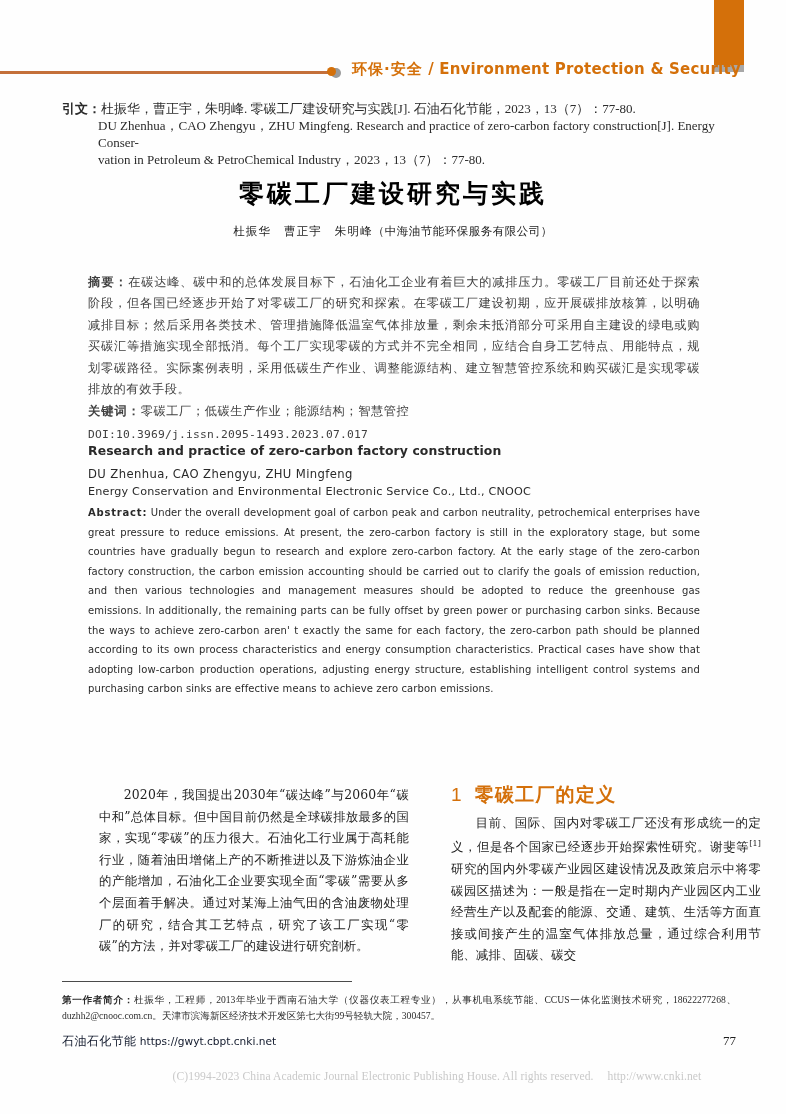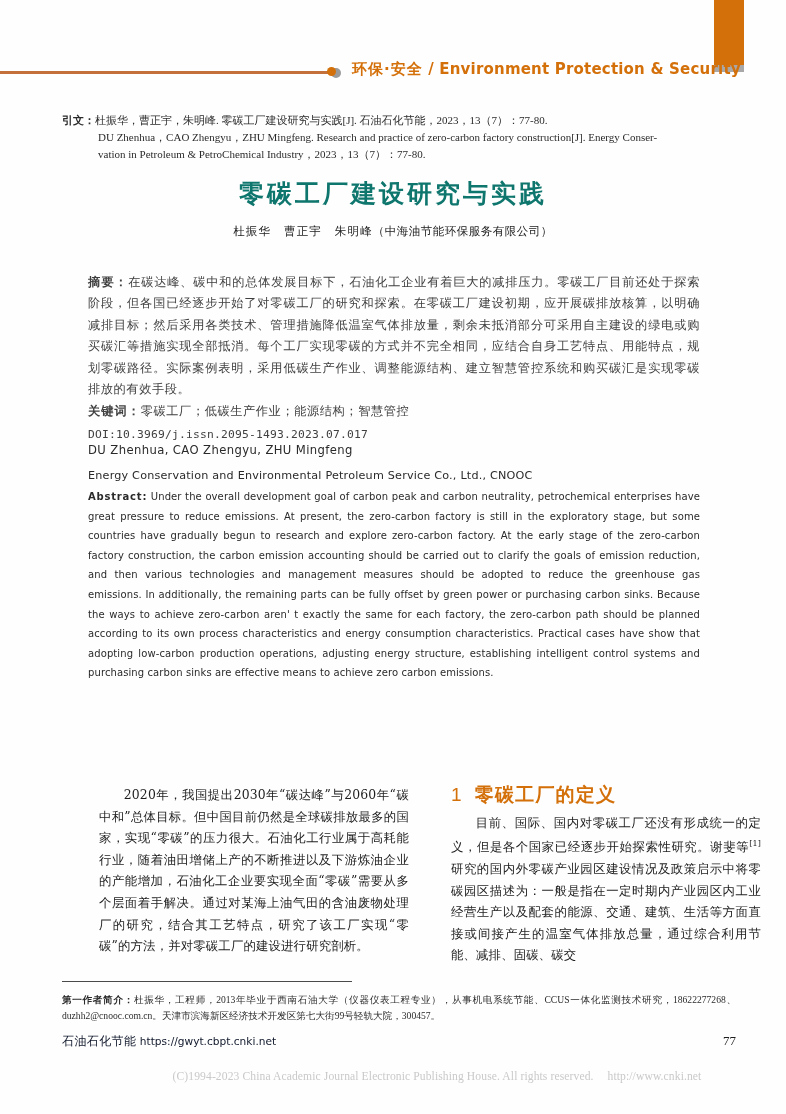--- a/index.html
+++ b/index.html
@@ -87,10 +87,10 @@
   
   .citation {
     position: absolute;
-    top: 112px;
+    top: 100px;
     left: 62px;
     width: 672px;
-    font-size: 11px;
+    font-size: 13px;
     line-height: 17px;
     color: #2b2b2b;
   }

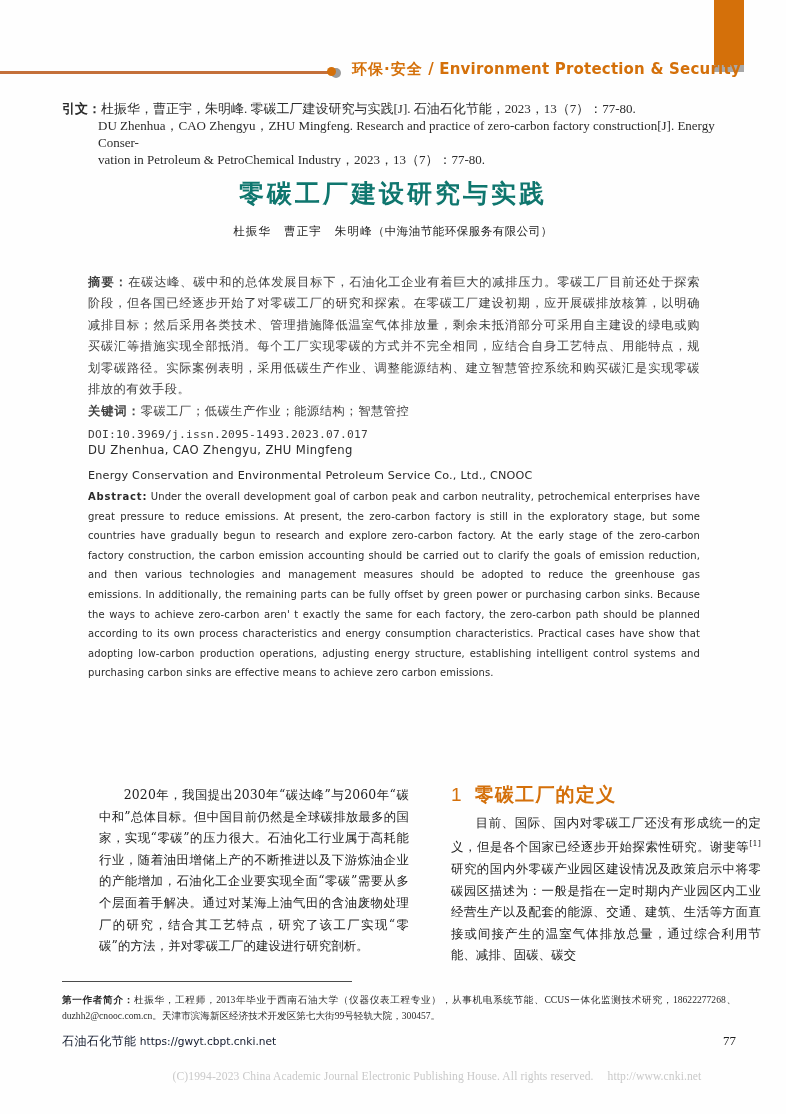--- a/index.html
+++ b/index.html
@@ -112,7 +112,7 @@
     font-size: 25px;
     font-weight: bold;
     letter-spacing: 3px;
-    color: #0f766e;
+    color: #000000;
   }
 
   .doc-authors {

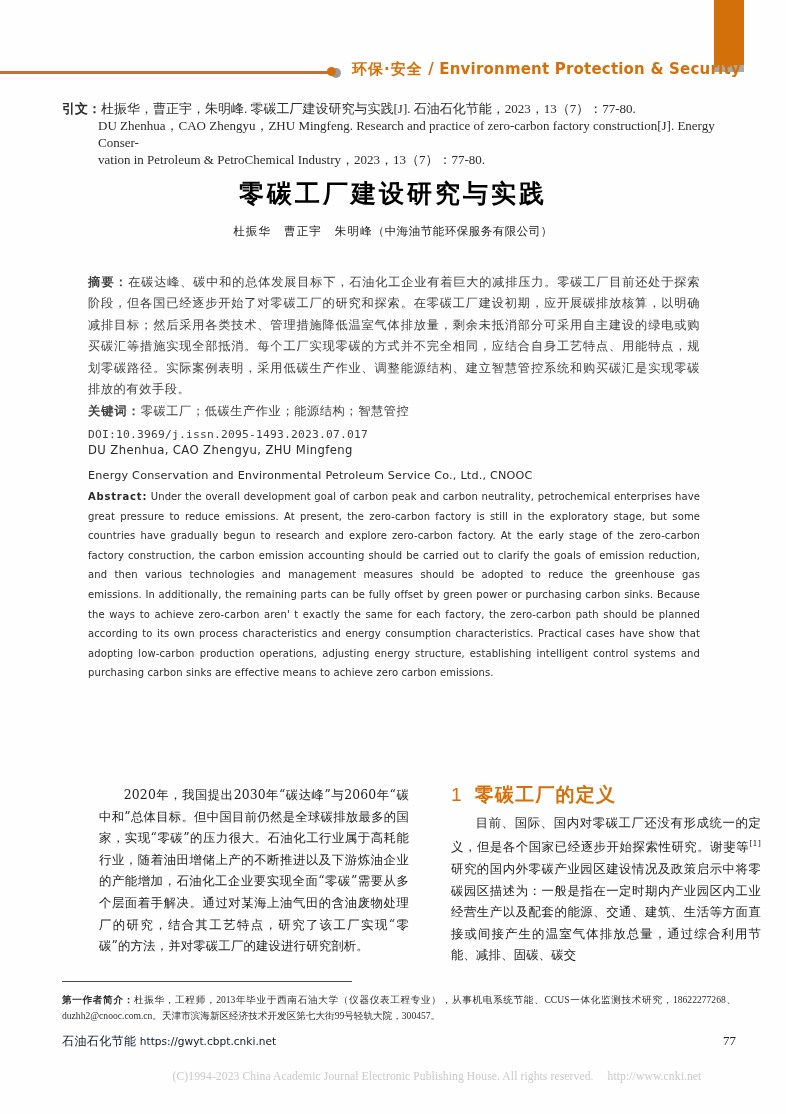--- a/index.html
+++ b/index.html
@@ -352,6 +352,7 @@
   </div>
 
   <div class="en-block">
+    <div class="en-title">Research and practice of zero-carbon factory construction</div>
     <div class="en-authors">DU Zhenhua, CAO Zhengyu, ZHU Mingfeng</div>
     <div class="en-aff">Energy Conservation and Environmental Petroleum Service Co., Ltd., CNOOC</div>
     <div class="en-abs">

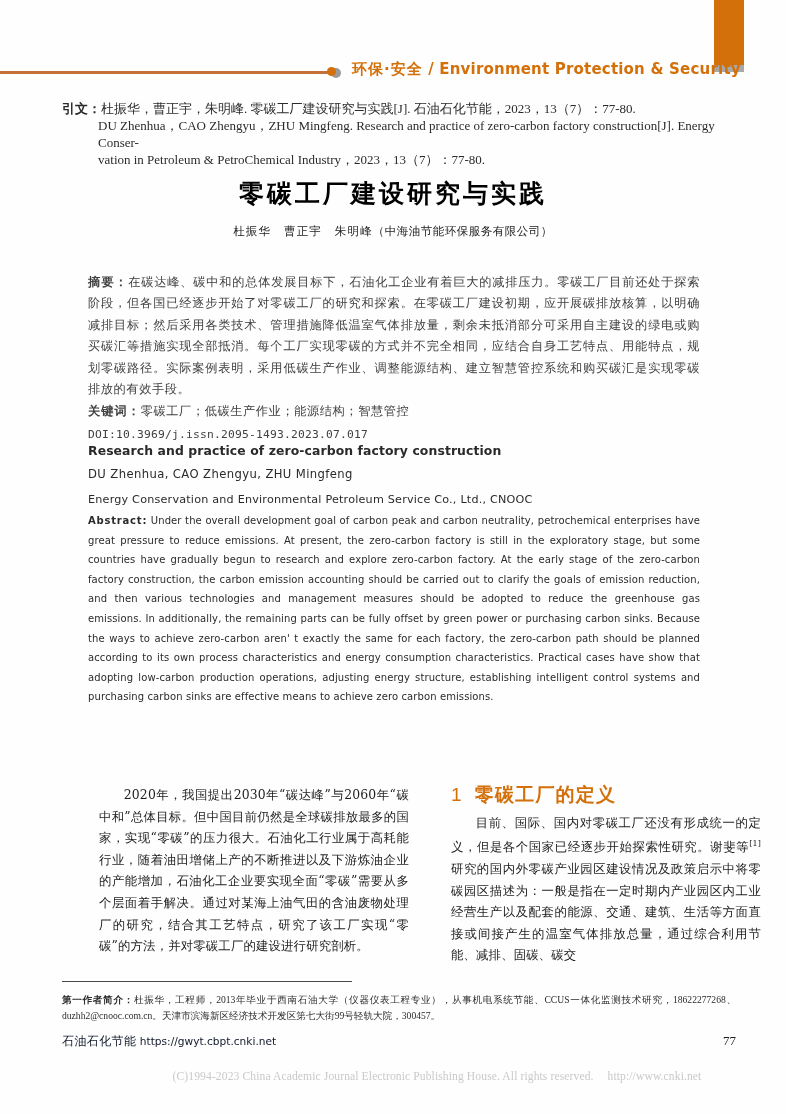--- a/index.html
+++ b/index.html
@@ -168,7 +168,7 @@
     font-family: "DejaVu Sans", sans-serif;
     font-size: 11.6px;
     letter-spacing: 0.4px;
-    margin-bottom: 12px;
+    margin-bottom: 4px;
   }
   .en-aff {
     font-family: "DejaVu Sans", sans-serif;

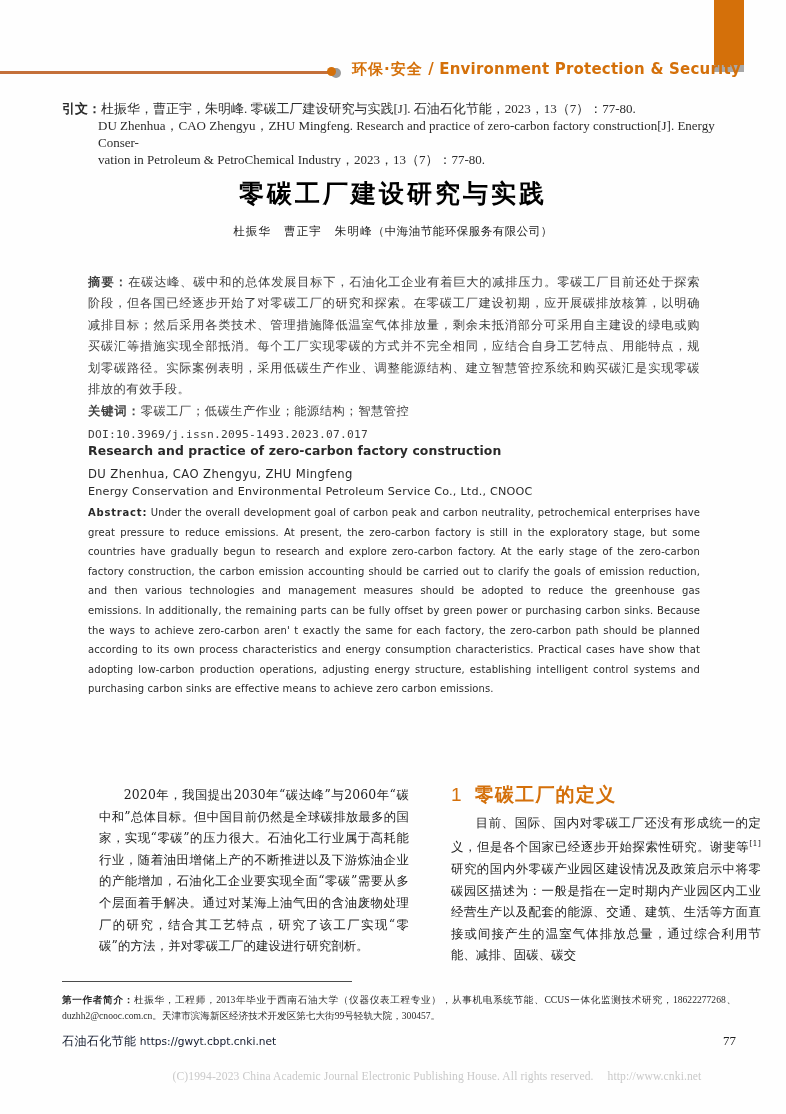--- a/index.html
+++ b/index.html
@@ -354,7 +354,7 @@
   <div class="en-block">
     <div class="en-title">Research and practice of zero-carbon factory construction</div>
     <div class="en-authors">DU Zhenhua, CAO Zhengyu, ZHU Mingfeng</div>
-    <div class="en-aff">Energy Conservation and Environmental Petroleum Service Co., Ltd., CNOOC</div>
+    <div class="en-aff">Energy Conservation and Environmental Electronic Service Co., Ltd., CNOOC</div>
     <div class="en-abs">
       <span class="lead">Abstract:</span><span> Under the overall development goal of carbon peak and carbon neutrality, petrochemical enterprises have great pressure to reduce emissions. At present, the zero-carbon factory is still in the exploratory stage, but some countries have gradually begun to research and explore zero-carbon factory. At the early stage of the zero-carbon factory construction, the carbon emission accounting should be carried out to clarify the goals of emission reduction, and then various technologies and management measures should be adopted to reduce the greenhouse gas emissions. In additionally, the remaining parts can be fully offset by green power or purchasing carbon sinks. Because the ways to achieve zero-carbon aren' t exactly the same for each factory, the zero-carbon path should be planned according to its own process characteristics and energy consumption characteristics. Practical cases have show that adopting low-carbon production operations, adjusting energy structure, establishing intelligent control systems and purchasing carbon sinks are effective means to achieve zero carbon emissions.</span>
     </div>

